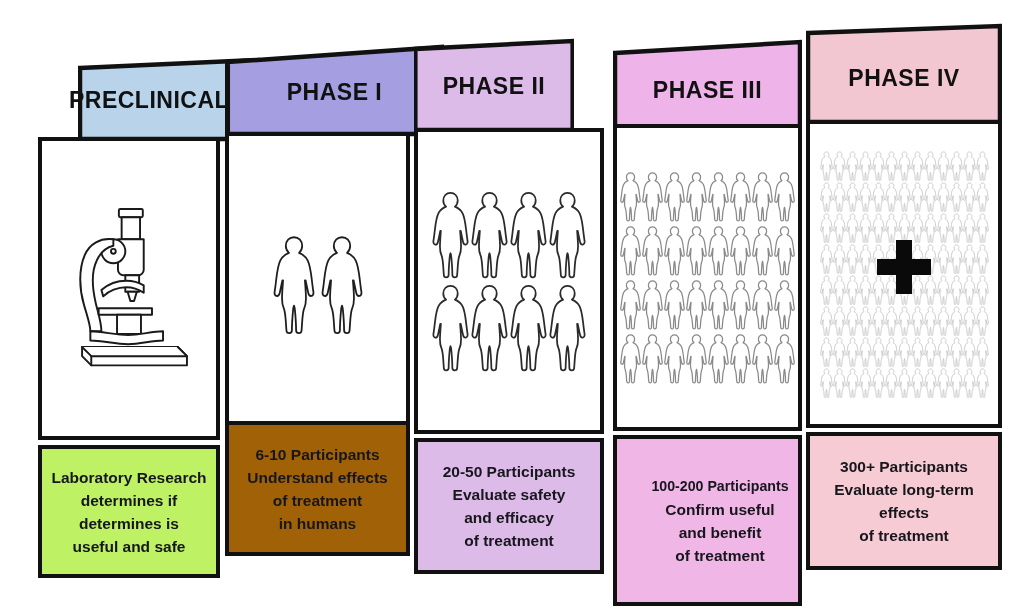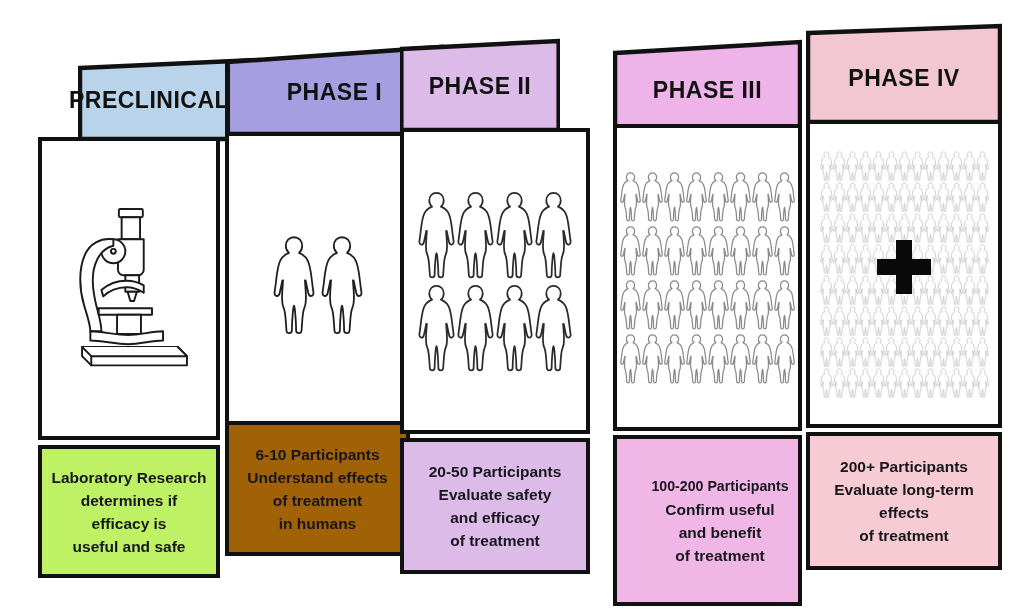--- a/index.html
+++ b/index.html
@@ -163,7 +163,7 @@
         <span class="line">in humans</span>
       </div>
     </div>
-    <div class="panel" style="left: 400px; top: 37px; width: 160px; height: 539px;">
+    <div class="panel" style="left: 414px; top: 37px; width: 160px; height: 539px;">
       <div class="header" style="top: 0px; height: 97px;">
         <svg viewBox="0 0 190 97" preserveAspectRatio="none">
           <polygon points="2,12 188,4 188,93 2,93" fill="#dcbbe8" stroke="#111111" stroke-width="4.5" stroke-linejoin="miter"></polygon>

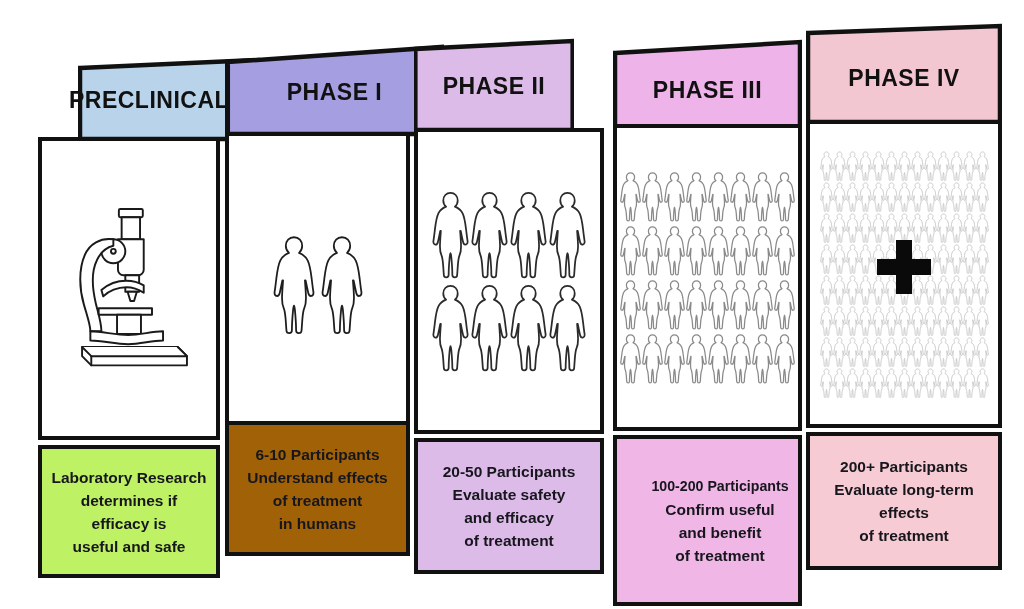--- a/index.html
+++ b/index.html
@@ -652,7 +652,7 @@
         </div>
       </div>
       <div class="caption" style="top: 410px; left: 0px; width: 196px; height: 138px; background: rgb(246, 203, 211);">
-        <span class="line">200+ Participants</span>
+        <span class="line">300+ Participants</span>
         <span class="line">Evaluate long-term</span>
         <span class="line">effects</span>
         <span class="line">of treatment</span>

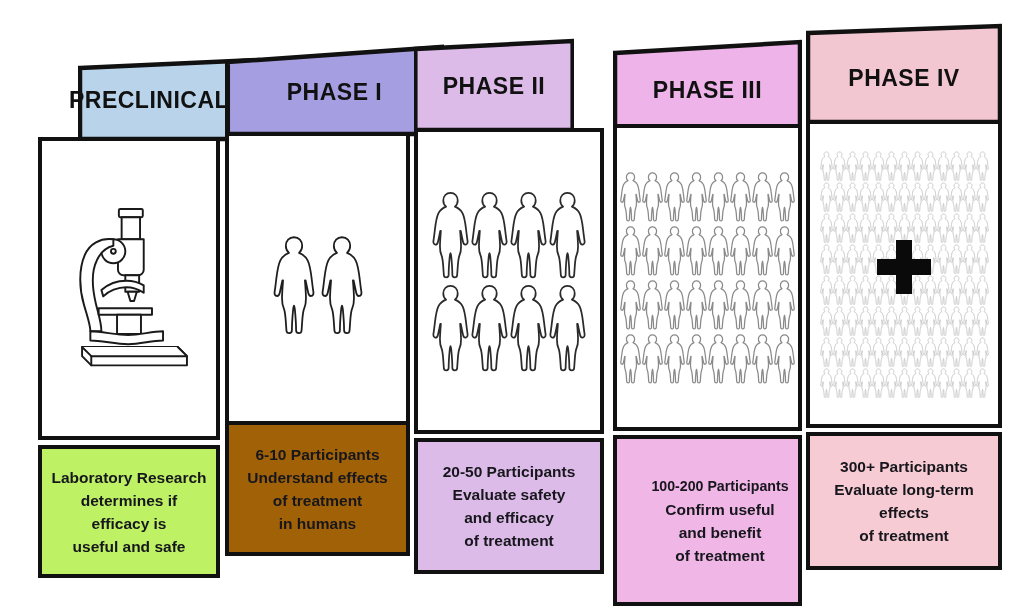--- a/index.html
+++ b/index.html
@@ -133,7 +133,7 @@
       <div class="caption" style="top: 389px; left: 0px; width: 182px; height: 133px; background: #bef264;">
         <span class="line">Laboratory Research</span>
         <span class="line">determines if</span>
-        <span class="line">efficacy is</span>
+        <span class="line">determines is</span>
         <span class="line">useful and safe</span>
       </div>
     </div>

